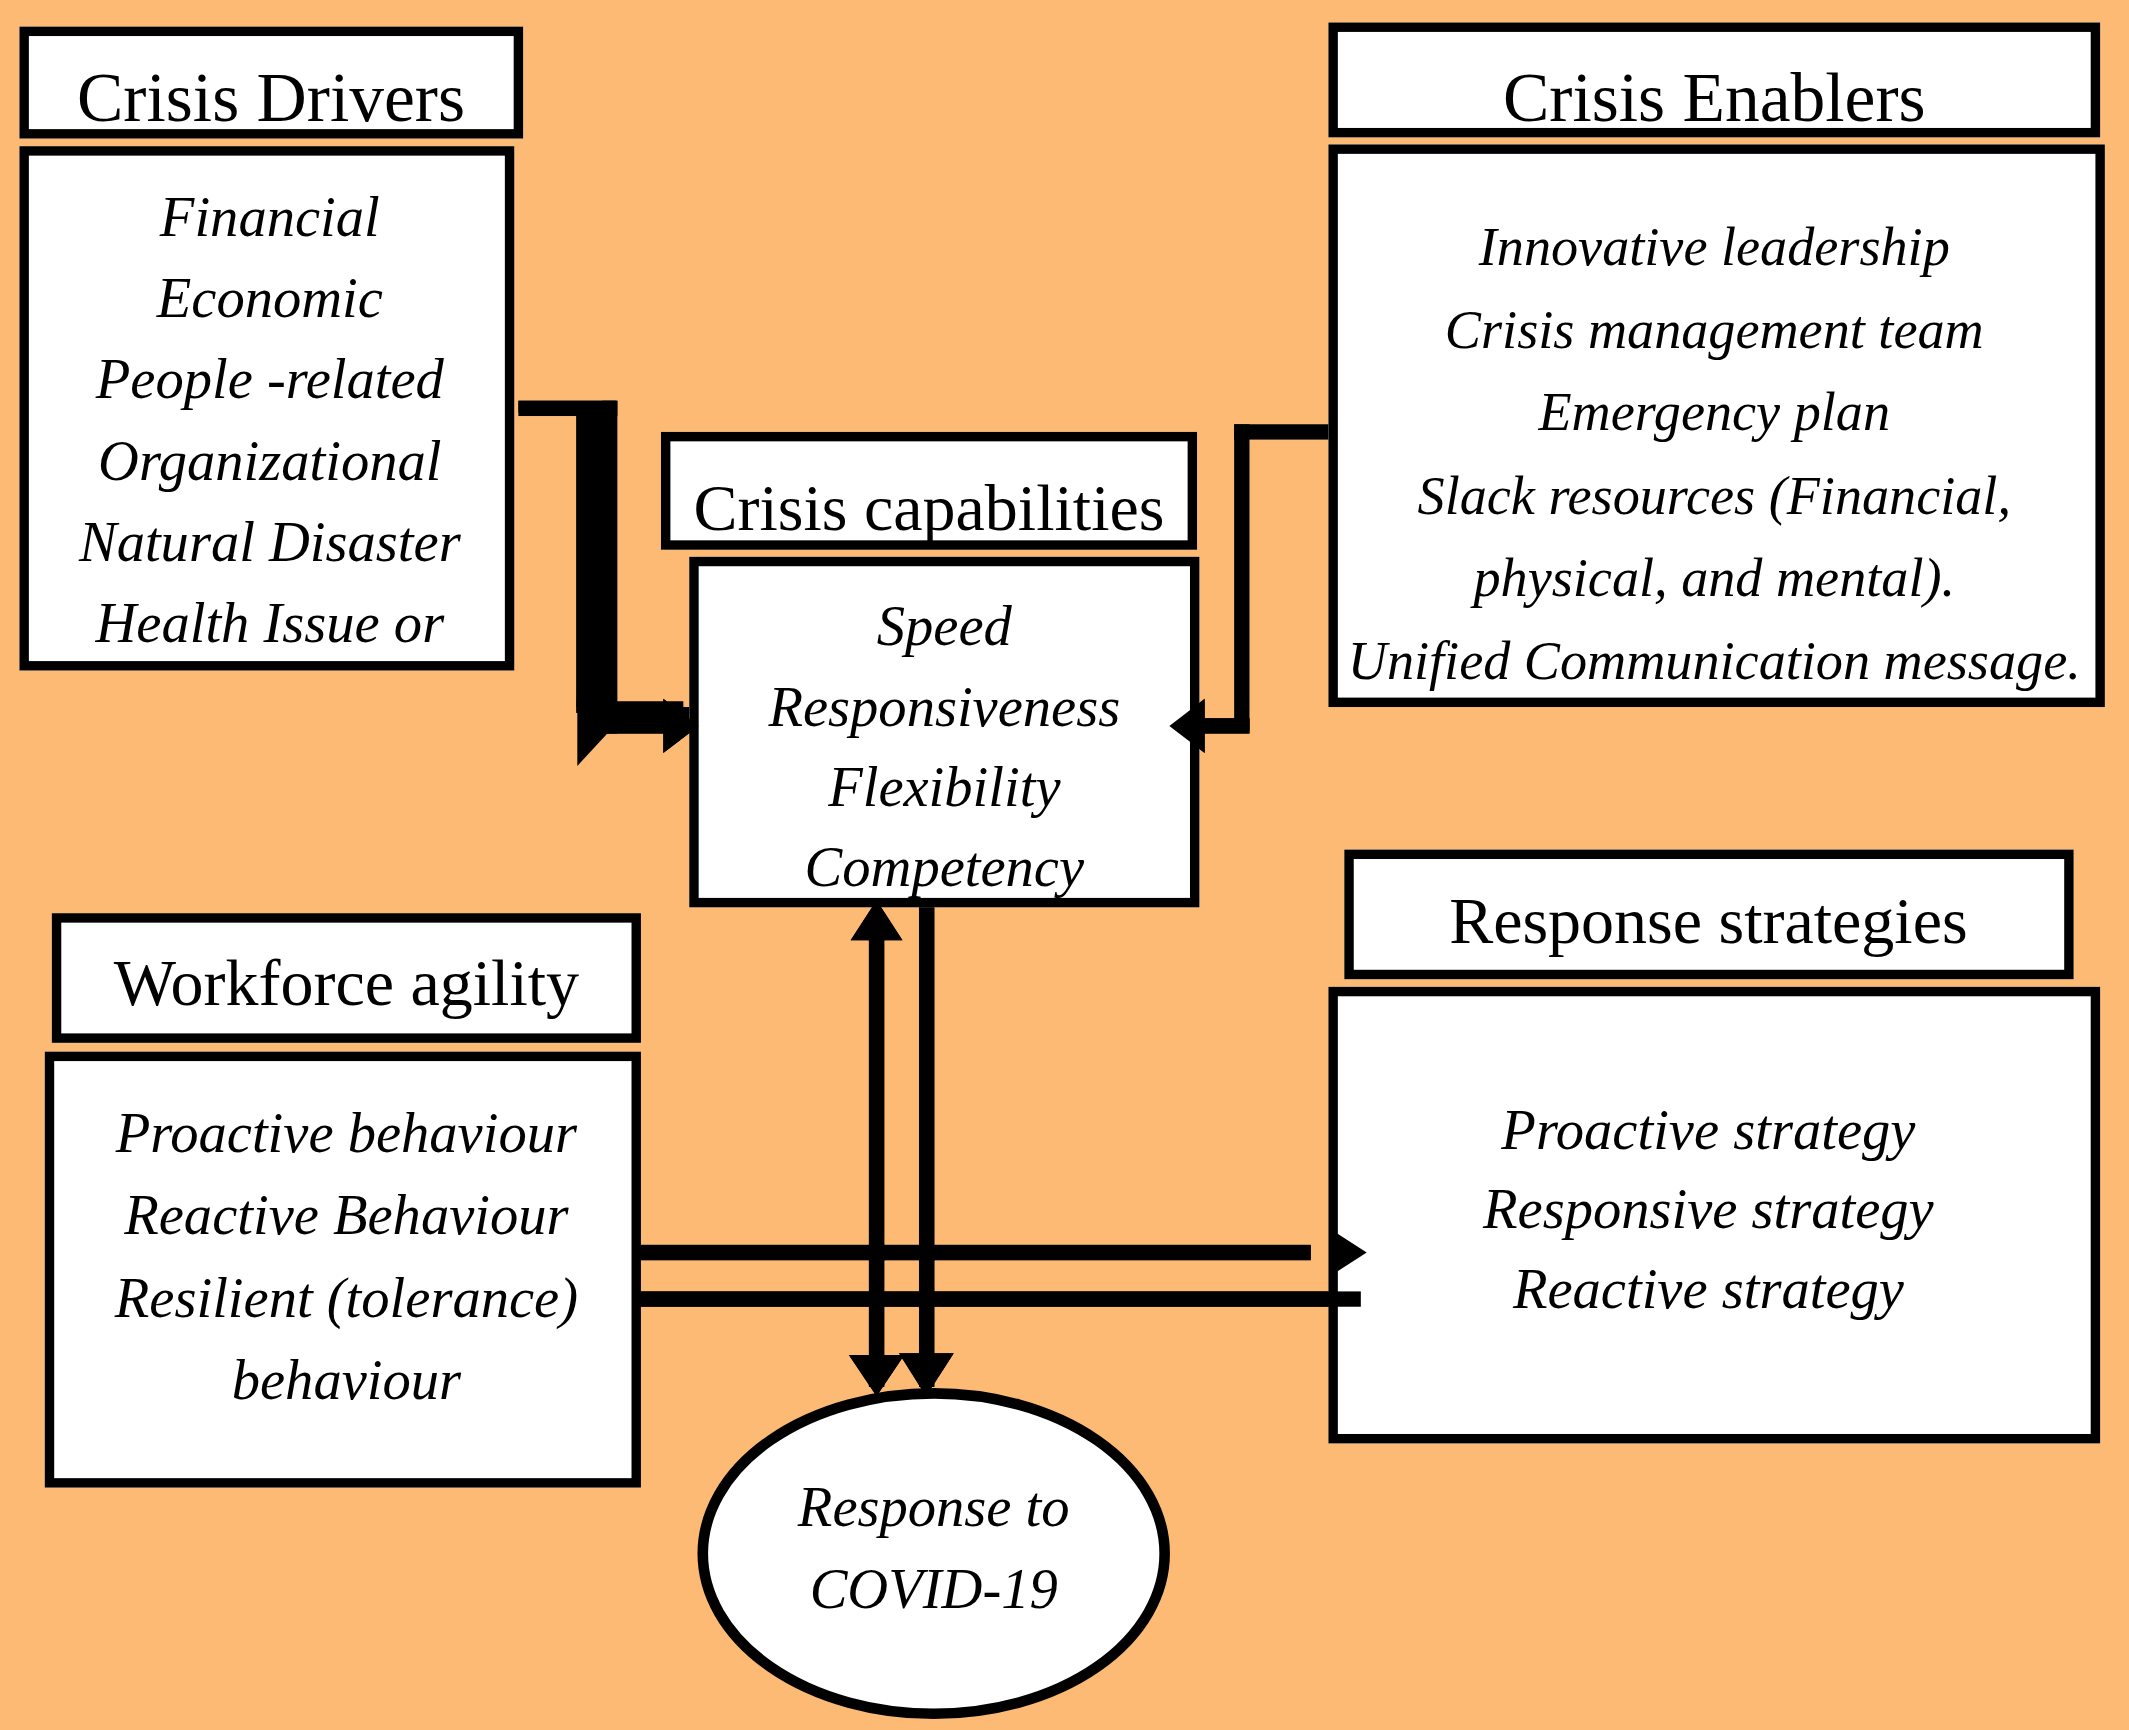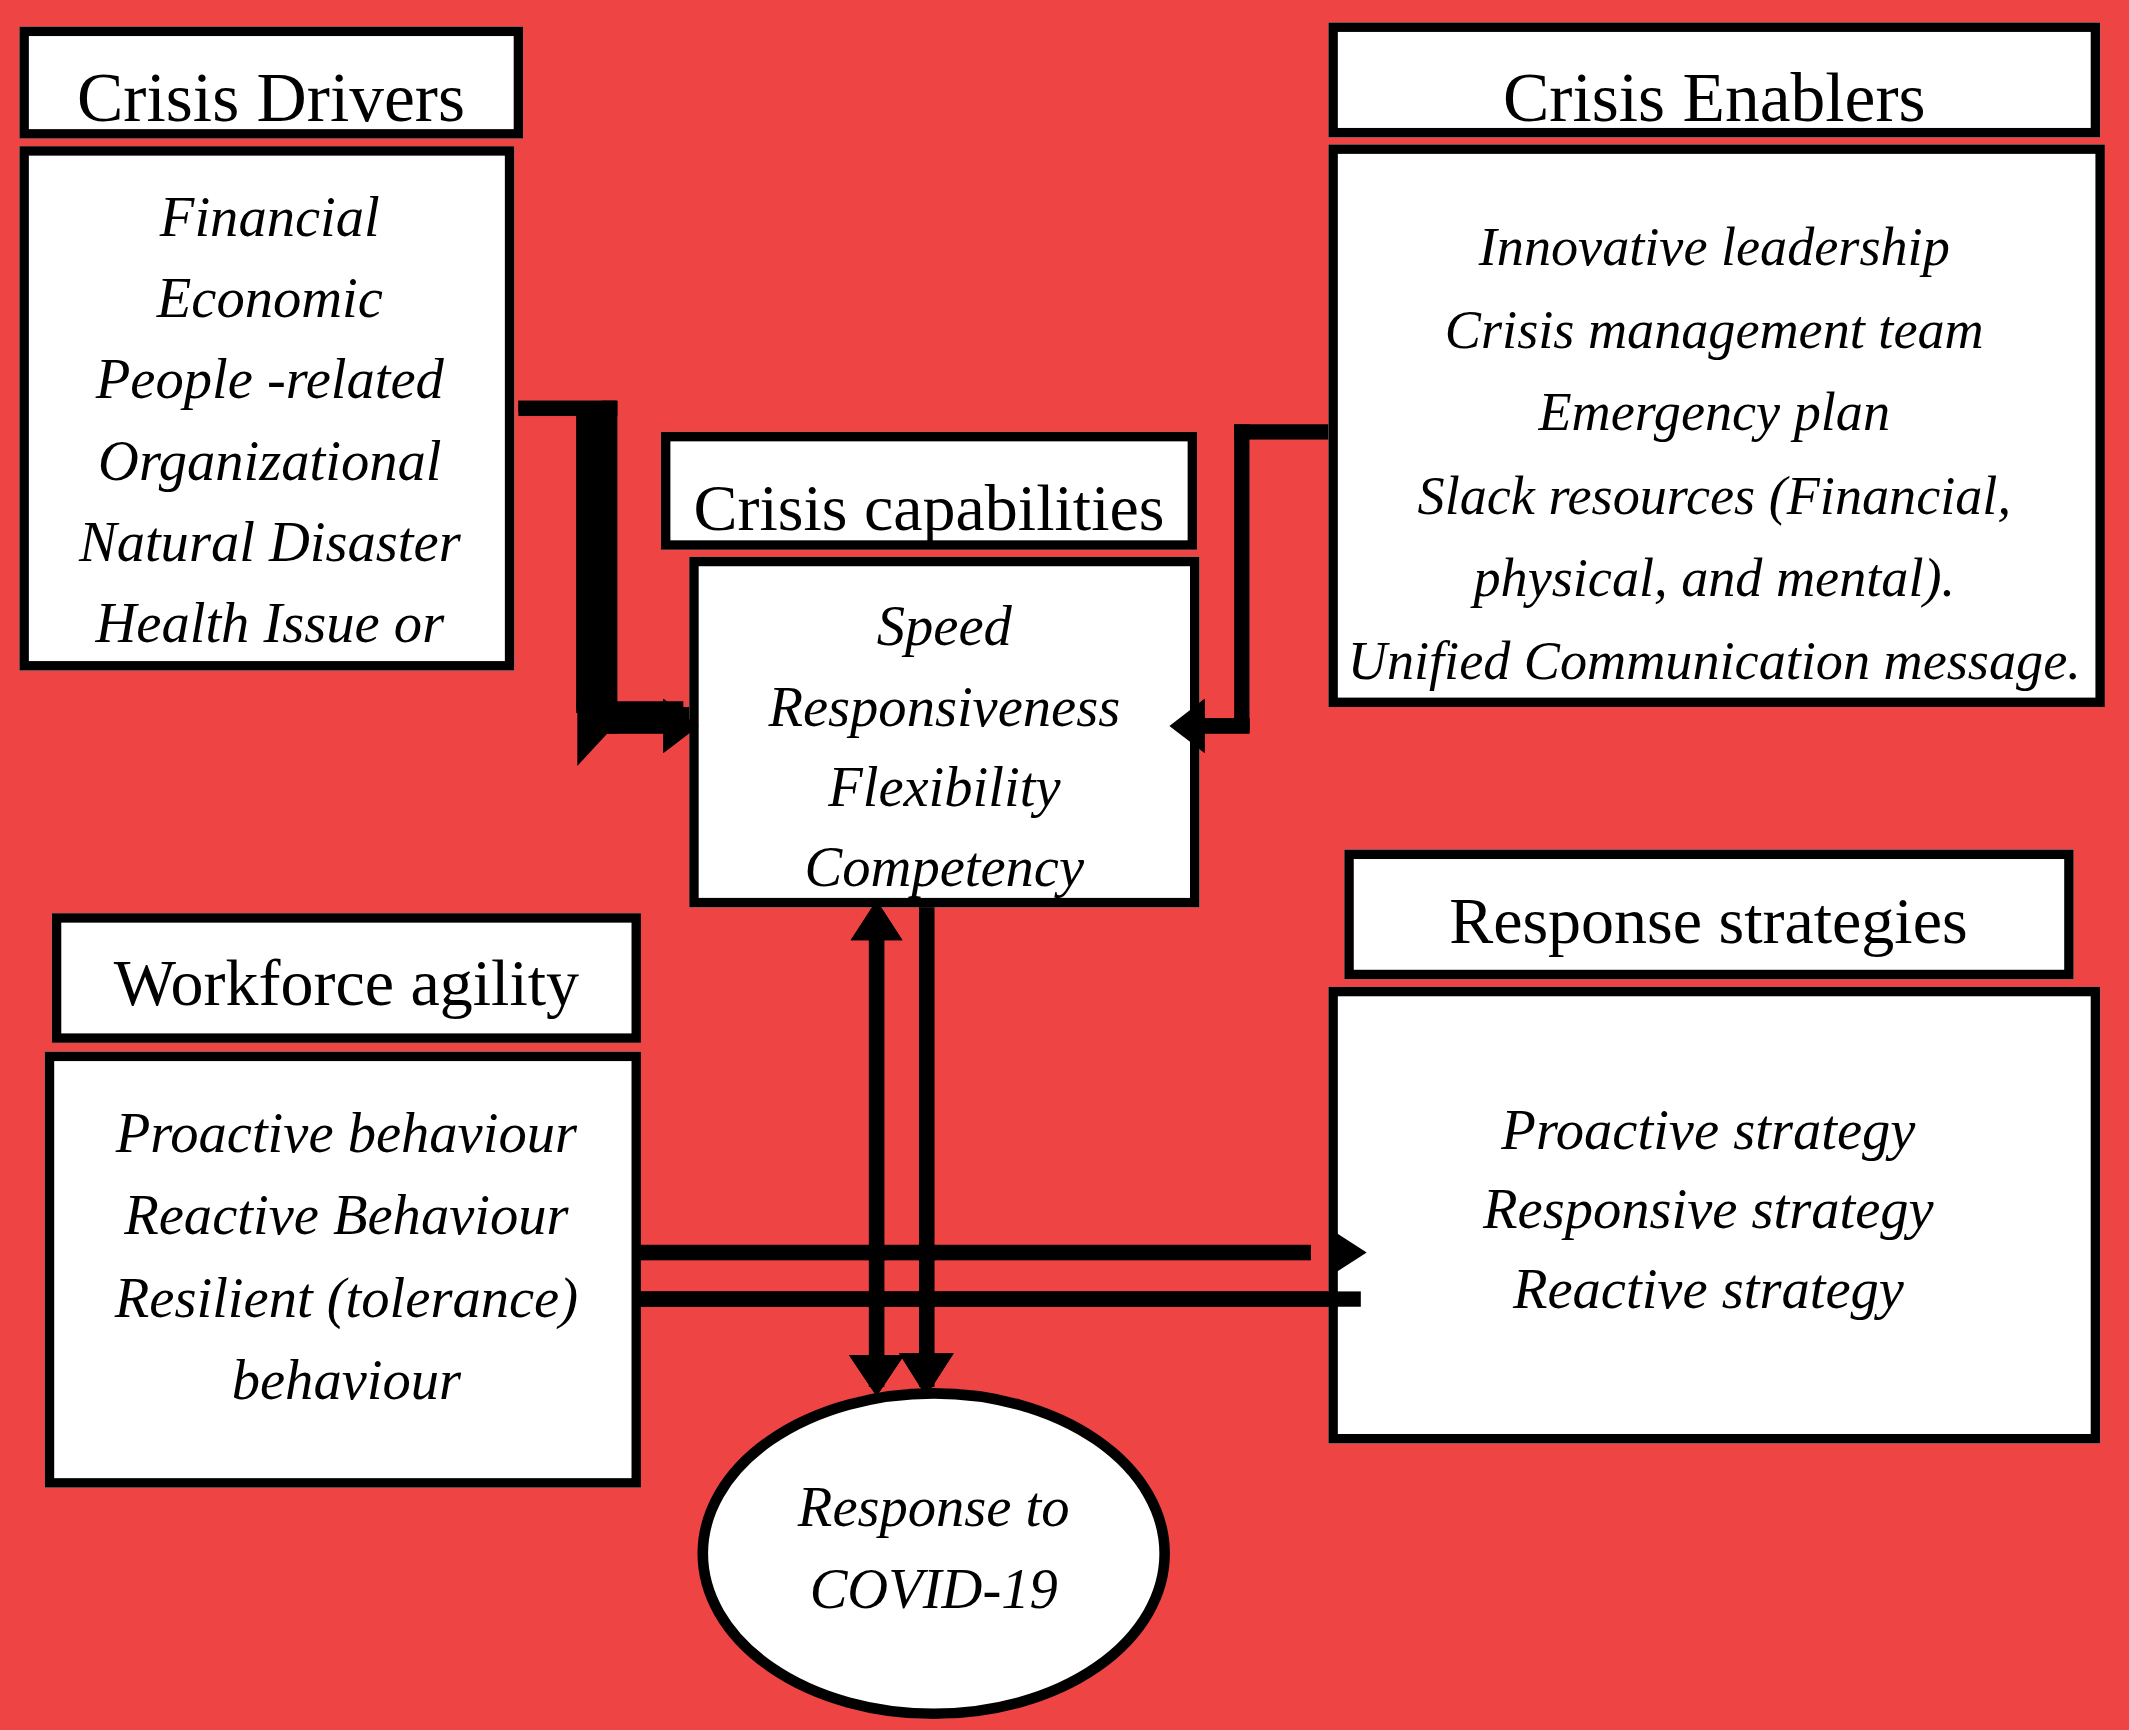--- a/index.html
+++ b/index.html
@@ -15,7 +15,7 @@
     position: relative;
     width: 2129px;
     height: 1731px;
-    background: #ef4444;
+    background: #fdba74;
     overflow: hidden;
   }
   svg.diagram {

